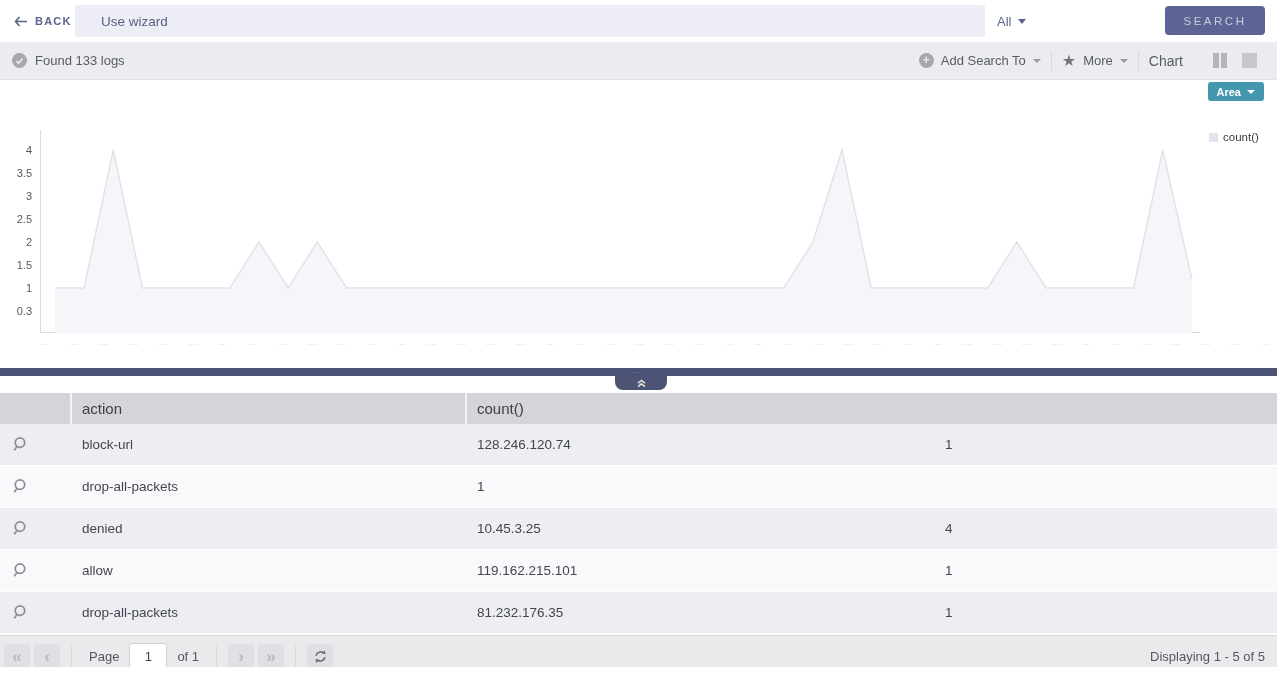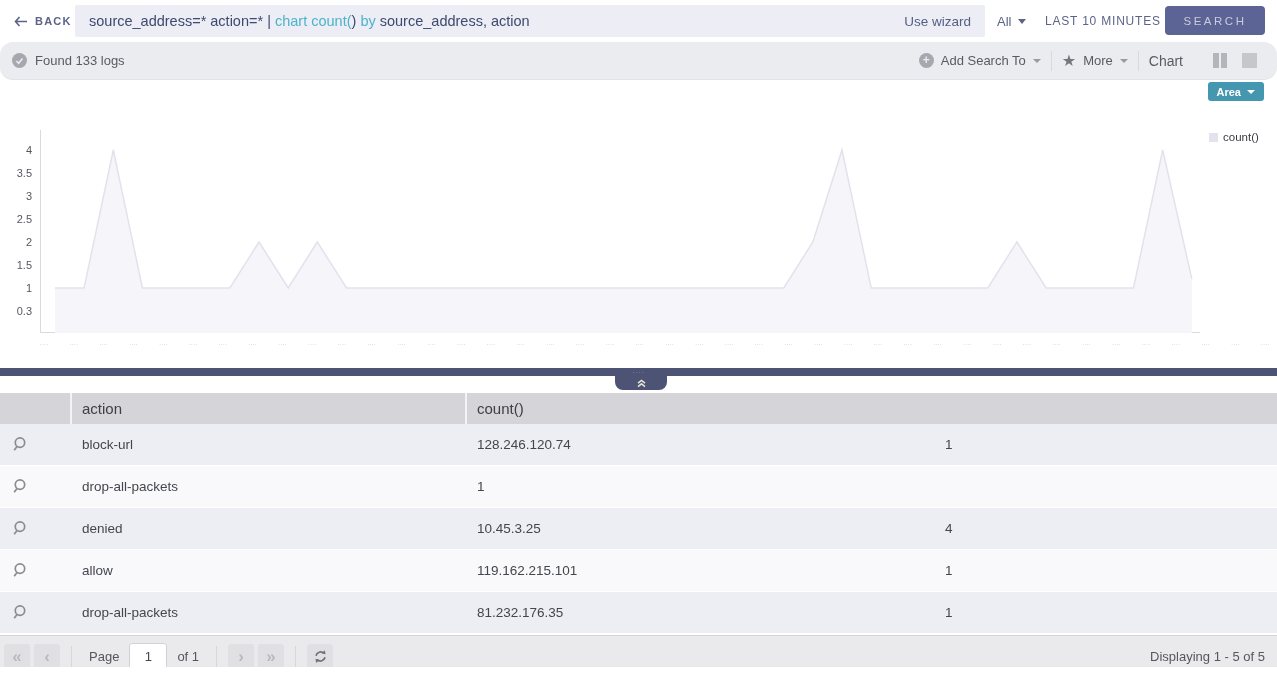--- a/index.html
+++ b/index.html
@@ -103,7 +103,6 @@
       <span>BACK</span>
     </div>
     <div class="search-field">
-      <div class="query"><span>source_address=* action=* | </span><span class="q-teal">chart count(</span><span>)</span><span class="q-teal"> by </span><span>source_address, action</span></div>
       <span class="use-wizard">Use wizard</span>
     </div>
     <div class="scope">

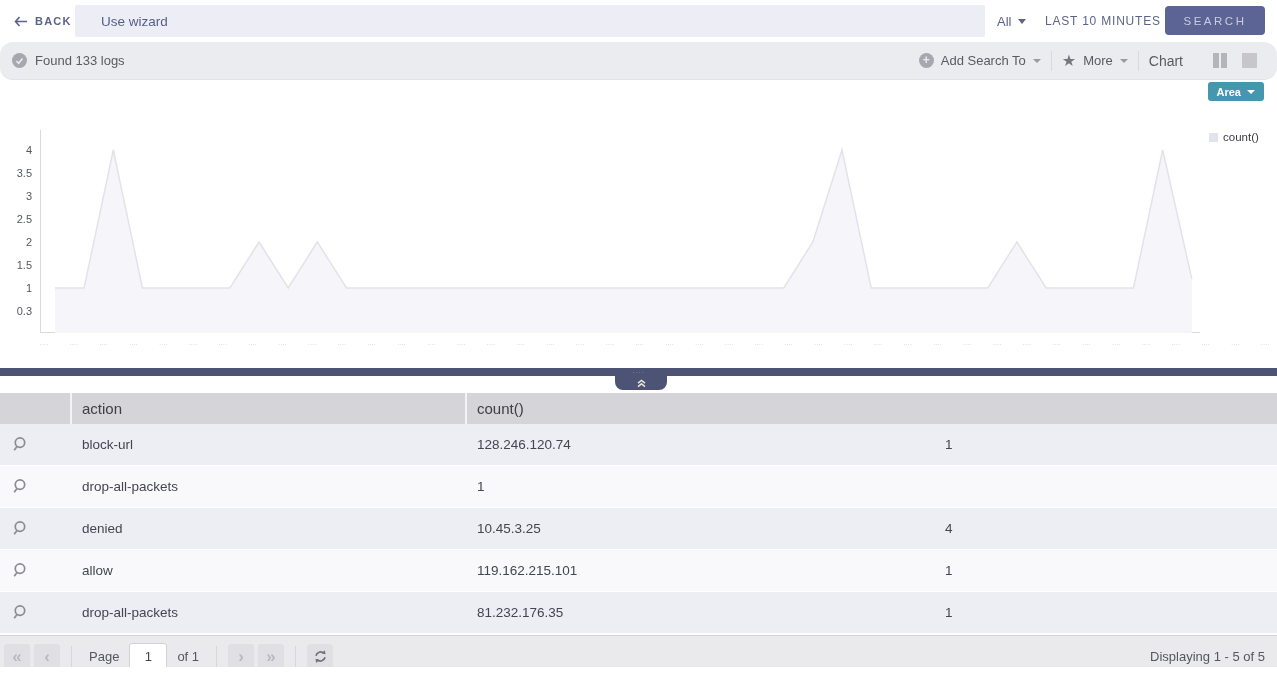--- a/index.html
+++ b/index.html
@@ -107,10 +107,6 @@
     </div>
     <div class="scope">
       <span>All</span>
-      <span class="caret"></span>
-    </div>
-    <div class="timerange">
-      <span>LAST 10 MINUTES</span>
       <span class="caret"></span>
     </div>
     <div class="search-btn">SEARCH</div>

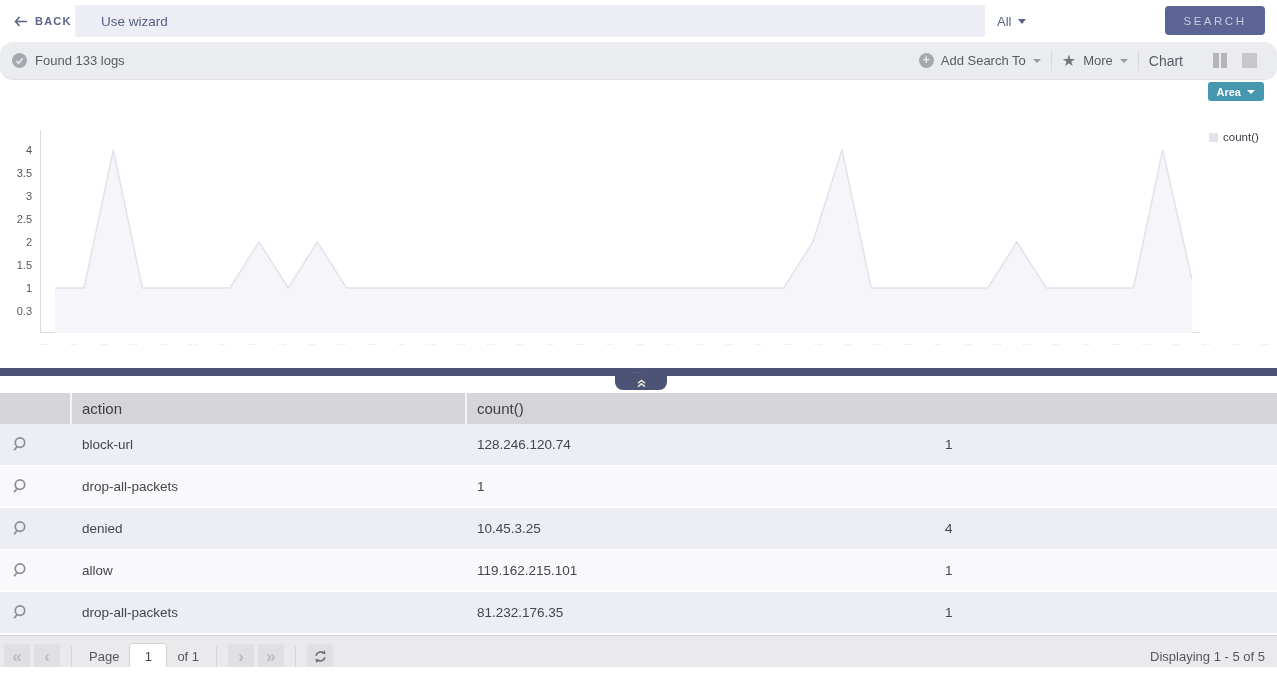--- a/index.html
+++ b/index.html
@@ -27,7 +27,7 @@
 
   
   .toolbar2 { position:absolute; top:42px; left:0; width:100%; height:38px; background:#ebecef;
-              border-bottom:1px solid #e2e2e6;border-radius:13px; }
+              border-bottom:1px solid #e2e2e6; }
   .found { position:absolute; left:12px; top:0; height:37px; display:flex; align-items:center; gap:8px; }
   .found .circ { width:15px; height:15px; border-radius:50%; background:#a7a7af; display:flex; align-items:center; justify-content:center; }
   .found span.t { font-size:13px; color:#595b63; }

